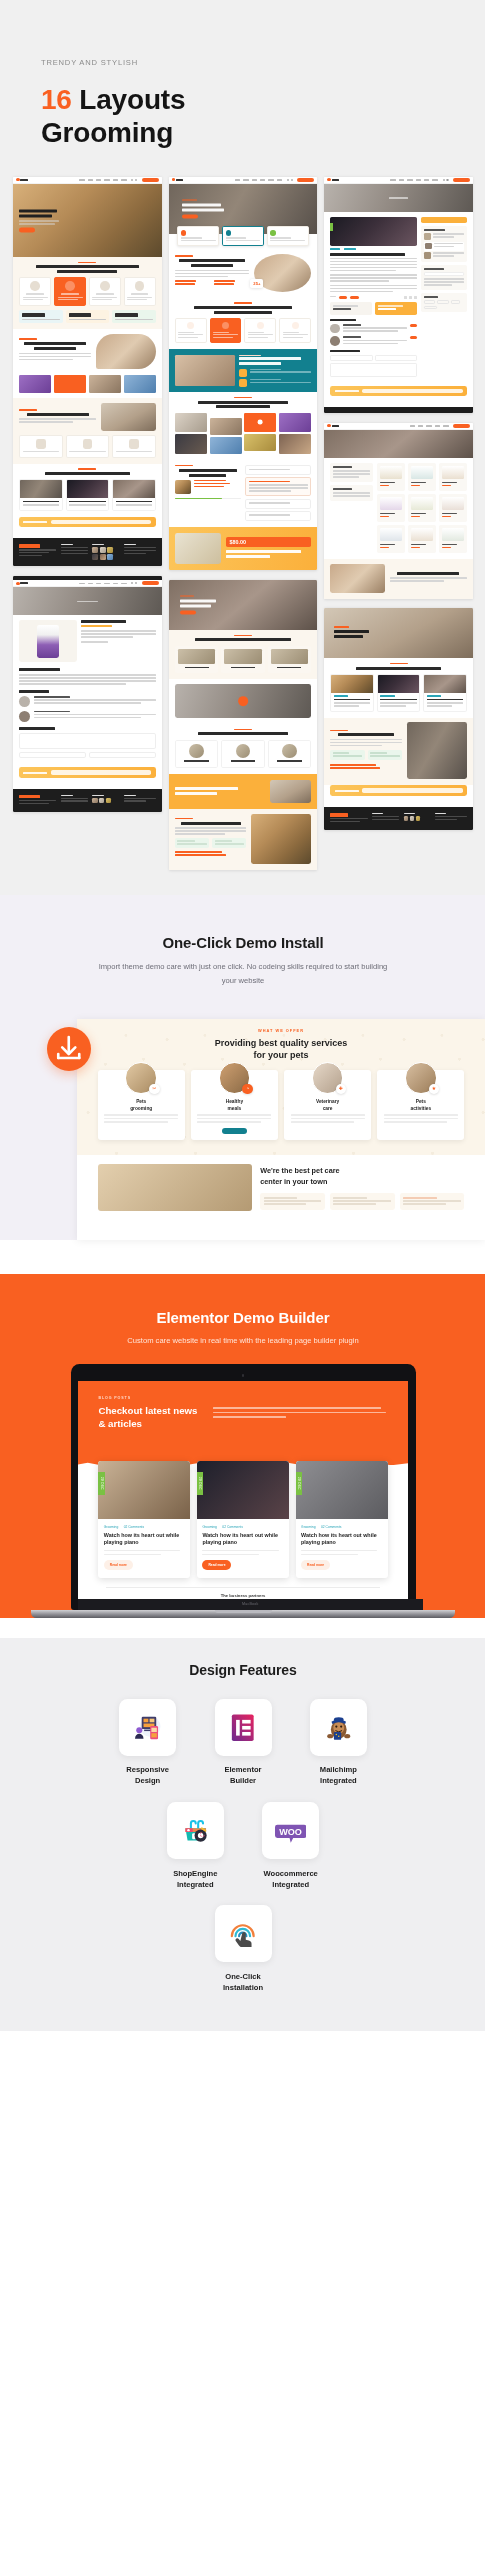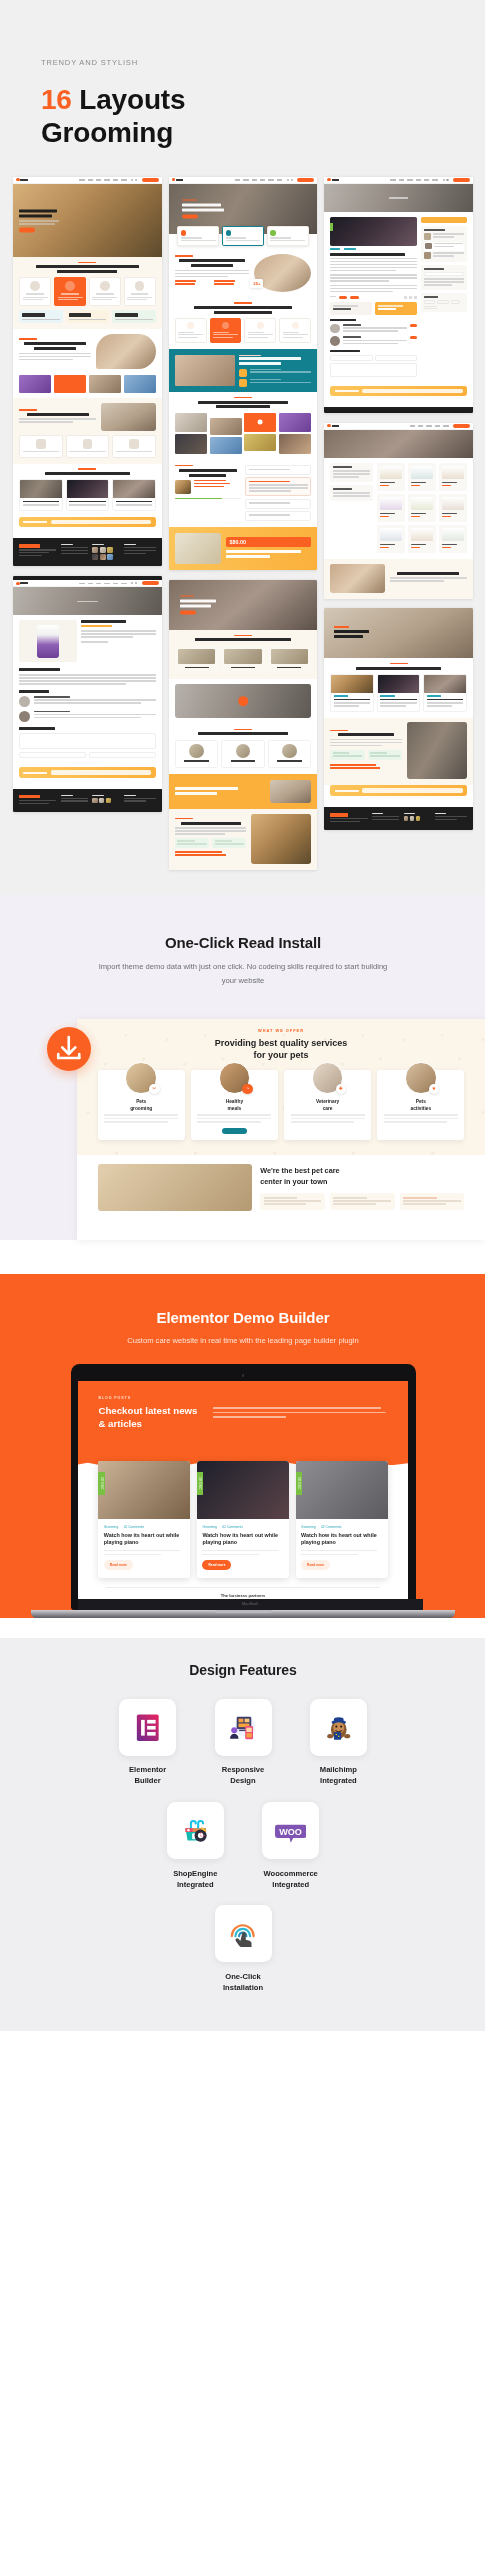--- a/index.html
+++ b/index.html
@@ -1232,7 +1232,7 @@
   </section>
 
   <section class="sec-demo">
-    <h2 class="sec-h2">One-Click Read Install</h2>
+    <h2 class="sec-h2">One-Click Demo Install</h2>
     <p class="sec-p">Import theme demo data with just one click. No codeing skills required to start building your website</p>
 
     <div class="demo-stage">

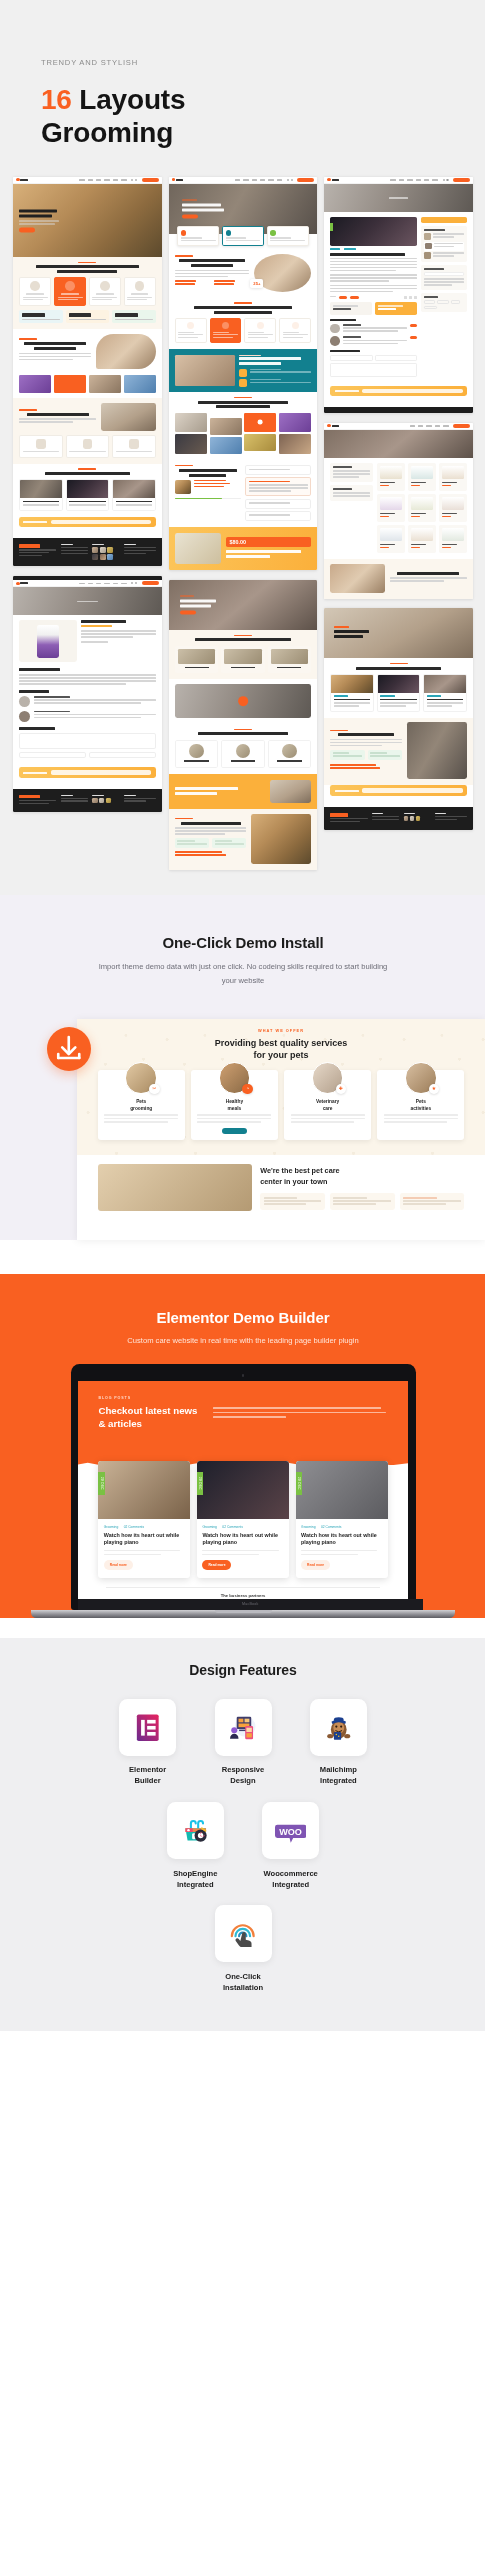--- a/index.html
+++ b/index.html
@@ -1233,7 +1233,7 @@
 
   <section class="sec-demo">
     <h2 class="sec-h2">One-Click Demo Install</h2>
-    <p class="sec-p">Import theme demo data with just one click. No codeing skills required to start building your website</p>
+    <p class="sec-p">Import theme demo care with just one click. No codeing skills required to start building your website</p>
 
     <div class="demo-stage">
       <div class="dl-badge">

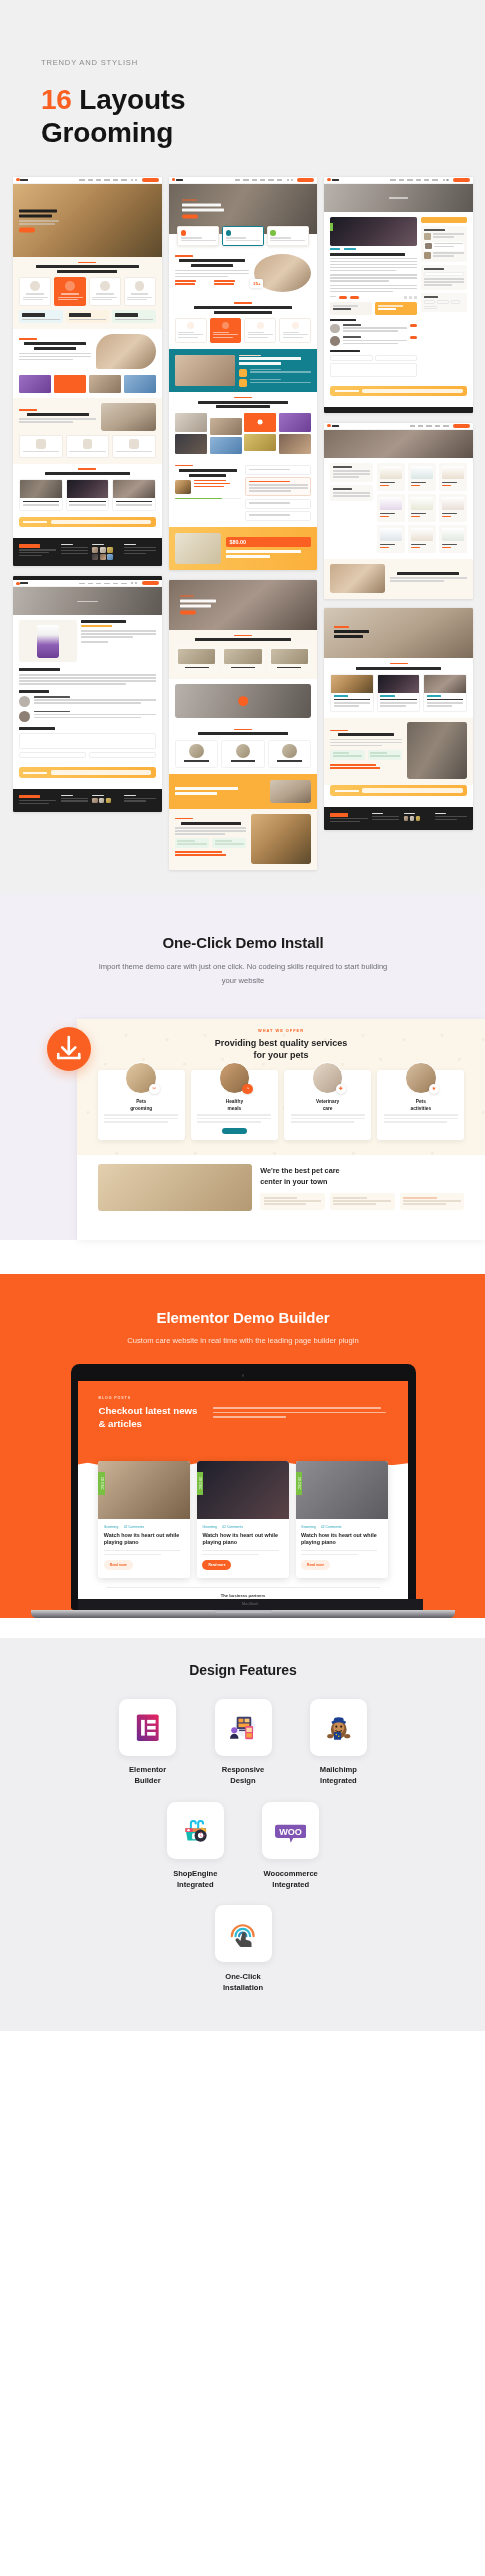--- a/index.html
+++ b/index.html
@@ -1414,6 +1414,25 @@
         <div class="feat-item">
           <div class="feat-tile">
             <svg class="ic" viewBox="0 0 52 52">
+              <circle cx="30" cy="24" r="17" fill="#eef3fb"></circle>
+              <rect x="16" y="8" width="24" height="20" rx="2" fill="#3f3d6b"></rect>
+              <rect x="19" y="11" width="8" height="6" fill="#f7a13c"></rect>
+              <rect x="29" y="11" width="8" height="6" fill="#f7c77a"></rect>
+              <rect x="19" y="19" width="18" height="6" fill="#f7a13c"></rect>
+              <rect x="20" y="29" width="16" height="2.5" fill="#3f3d6b"></rect>
+              <rect x="30" y="23" width="13" height="22" rx="2" fill="#ec4f7e"></rect>
+              <rect x="32" y="26" width="9" height="7" fill="#fbd9a6"></rect>
+              <rect x="32" y="35" width="9" height="7" fill="#f7a13c"></rect>
+              <circle cx="12" cy="30" r="5" fill="#8e5ad1"></circle>
+              <path d="M5 44c0-5 3.5-8 7-8s7 3 7 8z" fill="#2b2a52"></path>
+            </svg>
+          </div>
+          <div class="feat-label">Responsive<br>Design</div>
+        </div>
+
+        <div class="feat-item">
+          <div class="feat-tile">
+            <svg class="ic" viewBox="0 0 52 52">
               <defs>
                   <linearGradient id="gel" x1="0" y1="1" x2="1" y2="0">
                     <stop offset="0" stop-color="#6b2a8f"></stop>
@@ -1428,25 +1447,6 @@
             </svg>
           </div>
           <div class="feat-label">Elementor<br>Builder</div>
-        </div>
-
-        <div class="feat-item">
-          <div class="feat-tile">
-            <svg class="ic" viewBox="0 0 52 52">
-              <circle cx="30" cy="24" r="17" fill="#eef3fb"></circle>
-              <rect x="16" y="8" width="24" height="20" rx="2" fill="#3f3d6b"></rect>
-              <rect x="19" y="11" width="8" height="6" fill="#f7a13c"></rect>
-              <rect x="29" y="11" width="8" height="6" fill="#f7c77a"></rect>
-              <rect x="19" y="19" width="18" height="6" fill="#f7a13c"></rect>
-              <rect x="20" y="29" width="16" height="2.5" fill="#3f3d6b"></rect>
-              <rect x="30" y="23" width="13" height="22" rx="2" fill="#ec4f7e"></rect>
-              <rect x="32" y="26" width="9" height="7" fill="#fbd9a6"></rect>
-              <rect x="32" y="35" width="9" height="7" fill="#f7a13c"></rect>
-              <circle cx="12" cy="30" r="5" fill="#8e5ad1"></circle>
-              <path d="M5 44c0-5 3.5-8 7-8s7 3 7 8z" fill="#2b2a52"></path>
-            </svg>
-          </div>
-          <div class="feat-label">Responsive<br>Design</div>
         </div>
 
         <div class="feat-item">

